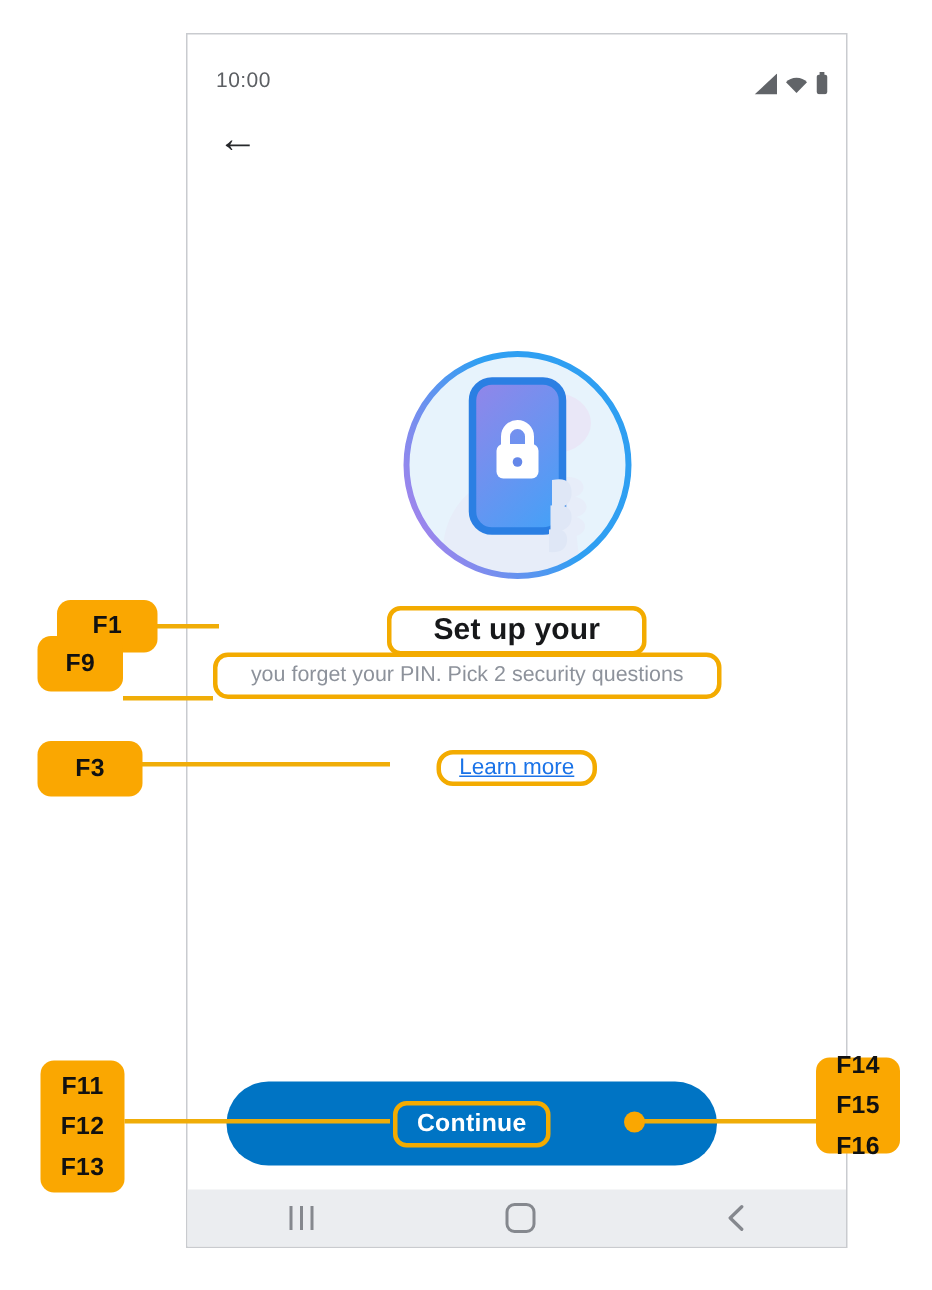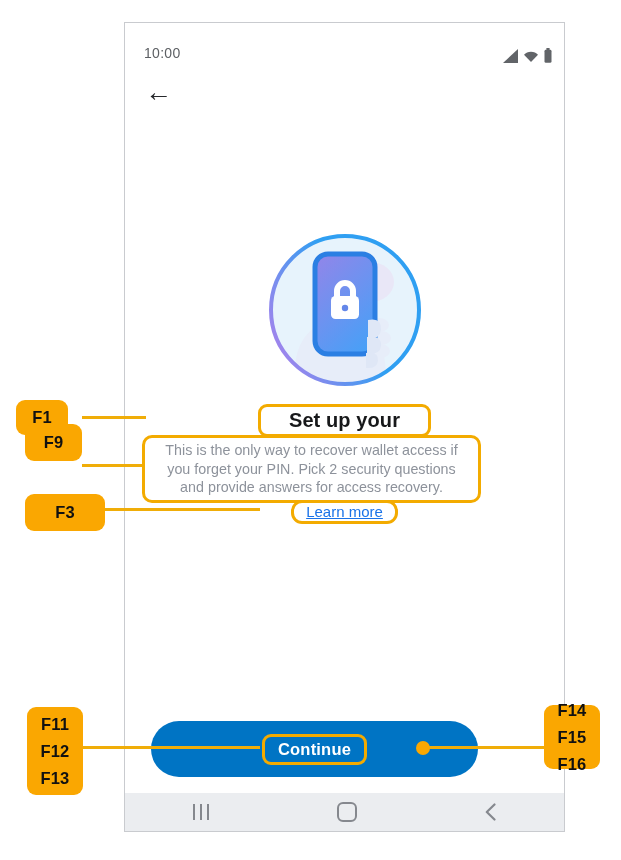--- a/index.html
+++ b/index.html
@@ -172,7 +172,7 @@
   </div>
 </div>
 
-<div class="anno-label" style="left:16px;top:400px;width:52px;height:35px;">
+<div class="anno-label" style="left:38px;top:400px;width:67px;height:35px;">
   <span>F1</span>
 </div>
 <div class="anno-label" style="left:25px;top:424px;width:57px;height:37px;">

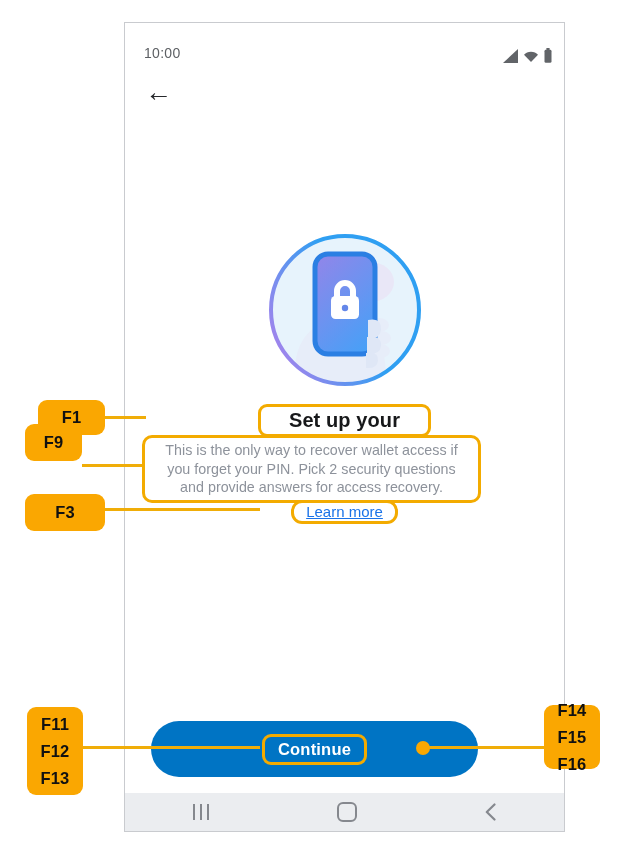--- a/index.html
+++ b/index.html
@@ -140,7 +140,6 @@
   </div>
 
   <div class="desc-box">
-    <div>This is the only way to recover wallet access if</div>
     <div>you forget your PIN. Pick 2 security questions</div>
     <div>and provide answers for access recovery.</div>
   </div>

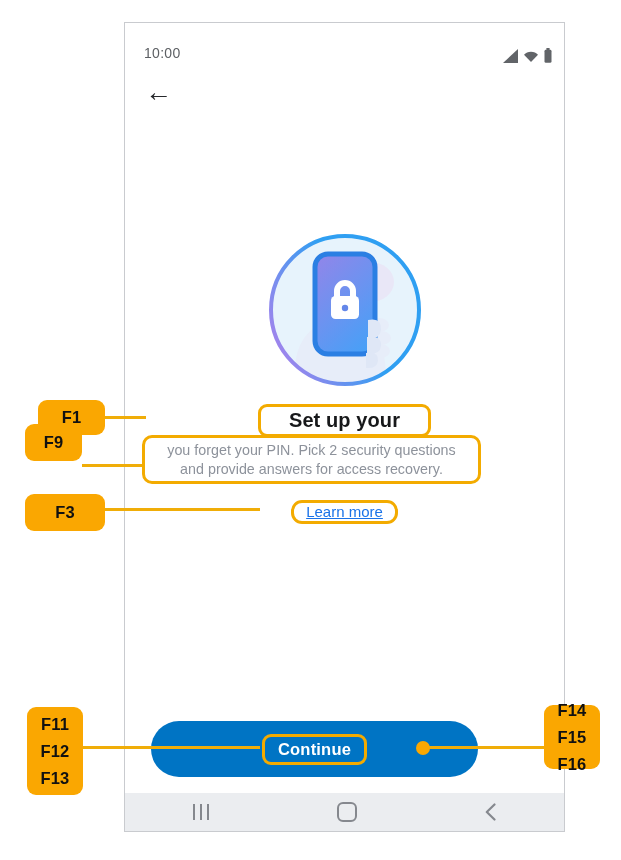--- a/index.html
+++ b/index.html
@@ -141,7 +141,6 @@
 
   <div class="desc-box">
     <div>you forget your PIN. Pick 2 security questions</div>
-    <div>and provide answers for access recovery.</div>
   </div>
 
   <div class="learn-wrap">

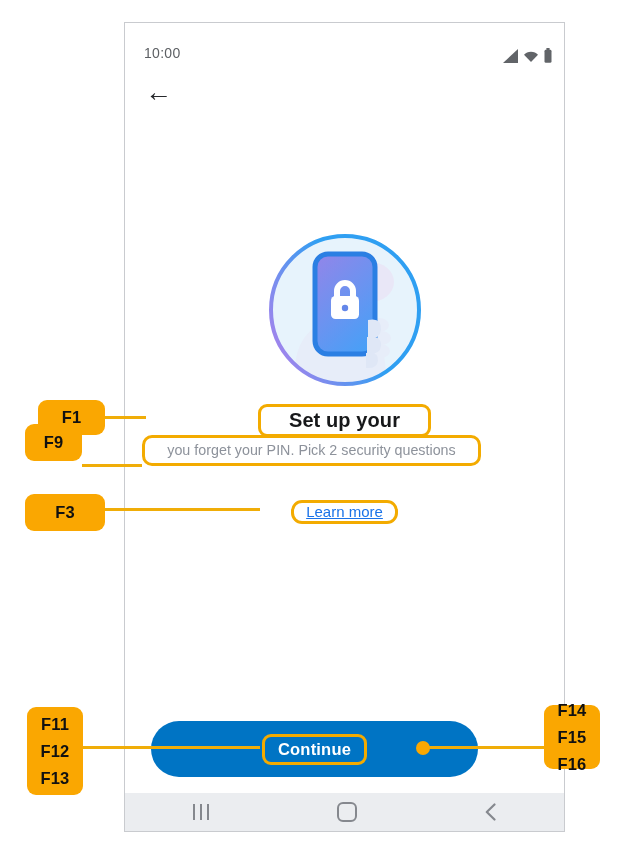--- a/index.html
+++ b/index.html
@@ -176,7 +176,7 @@
 <div class="anno-label" style="left:25px;top:424px;width:57px;height:37px;">
   <span>F9</span>
 </div>
-<div class="anno-label" style="left:25px;top:494px;width:80px;height:37px;">
+<div class="anno-label" style="left:25px;top:494px;width:70px;height:37px;">
   <span>F3</span>
 </div>
 

